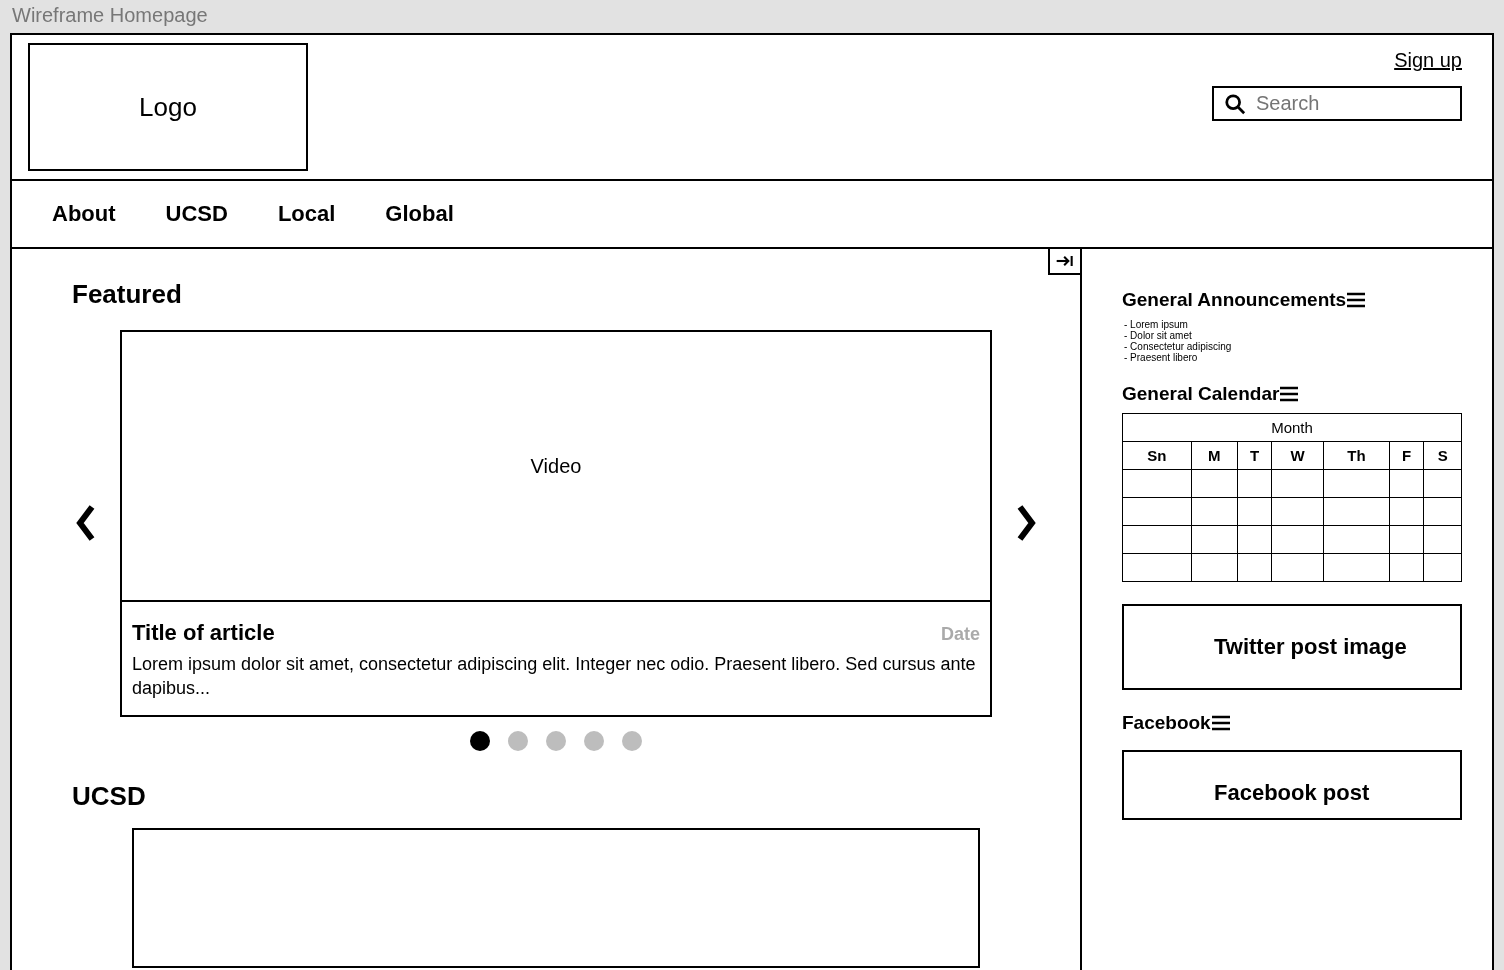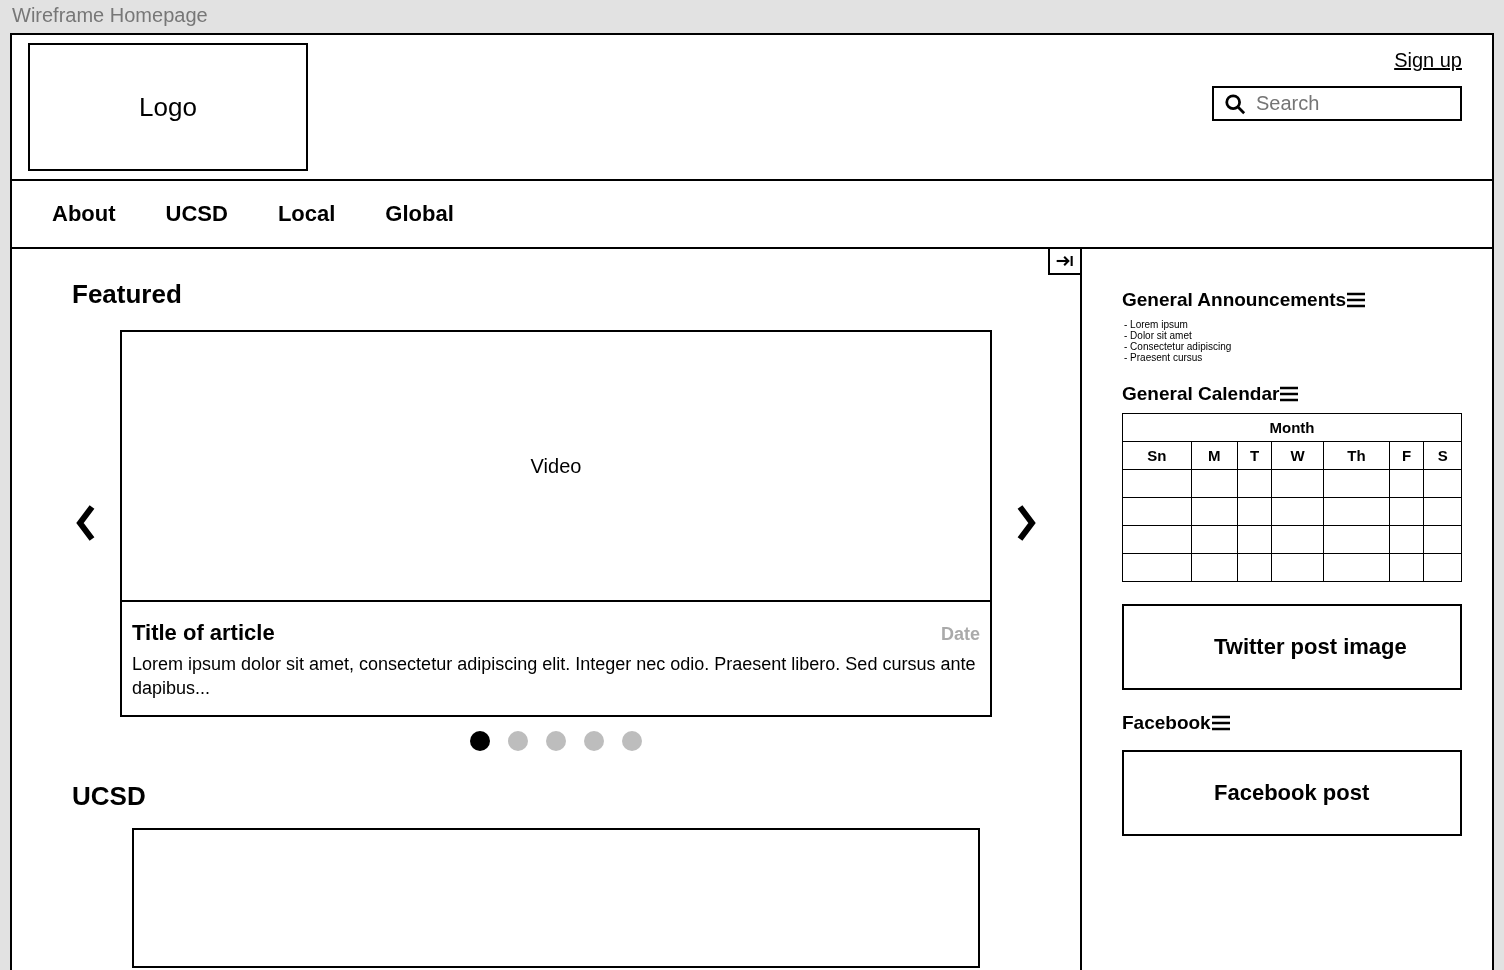--- a/index.html
+++ b/index.html
@@ -297,7 +297,7 @@
           <div>Lorem ipsum</div>
           <div>Dolor sit amet</div>
           <div>Consectetur adipiscing</div>
-          <div>Praesent cursus</div>
+          <div>Praesent libero</div>
         </div>
 
       <div class="side-header">

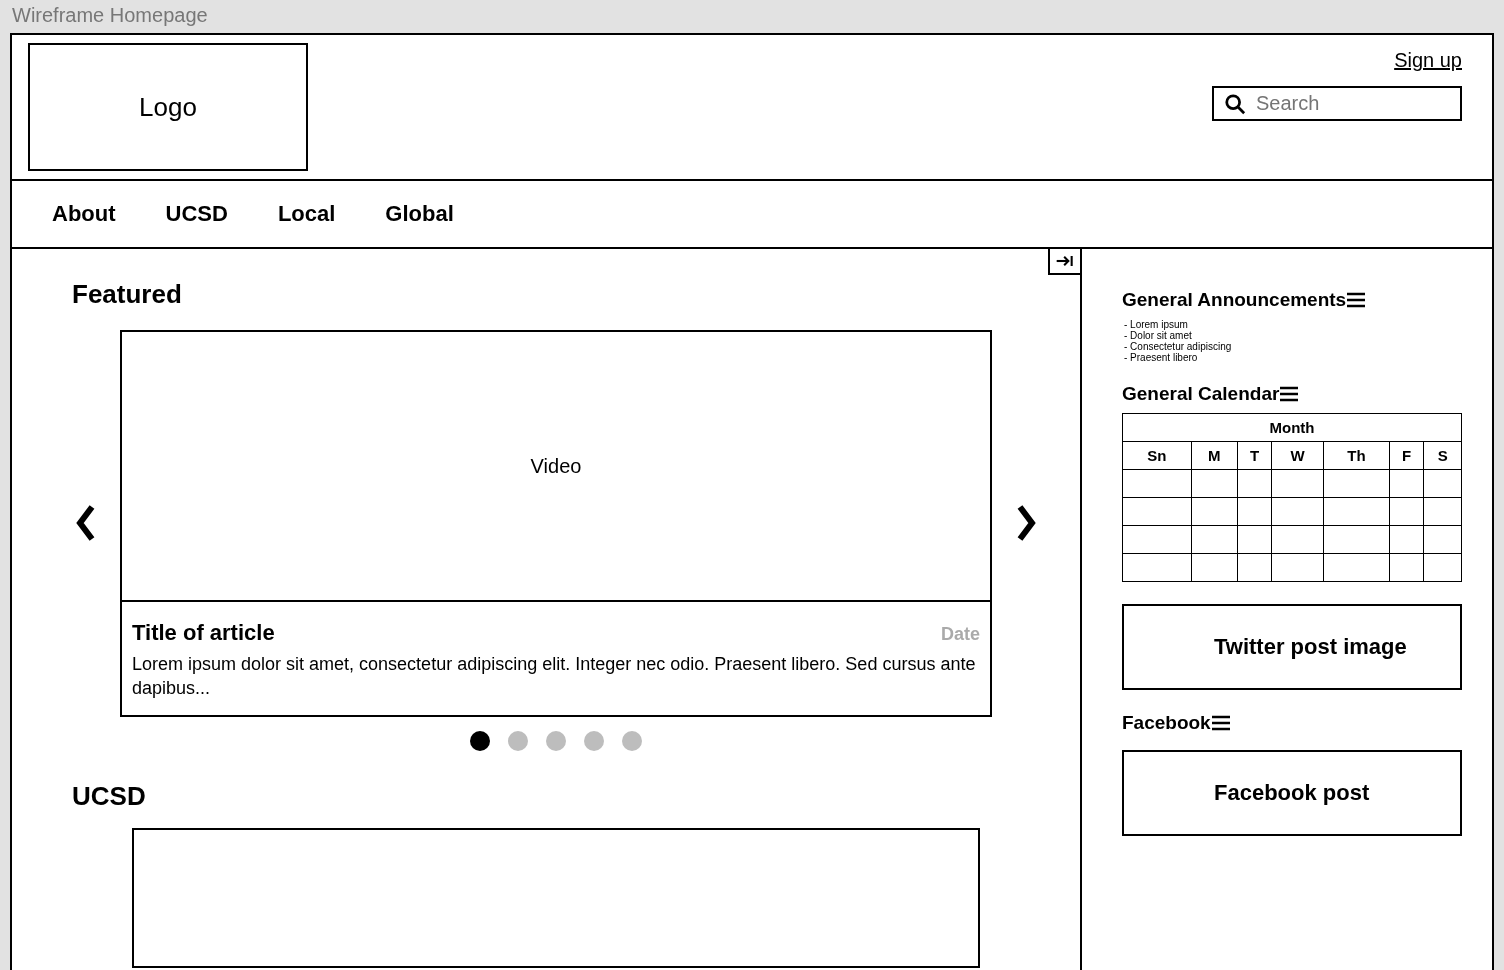--- a/index.html
+++ b/index.html
@@ -176,7 +176,7 @@
   height: 28px;
 }
 .cal-month th {
-  font-weight: bold;
+  font-weight: normal;
 }
 .side-box {
   border: 2px solid #000;

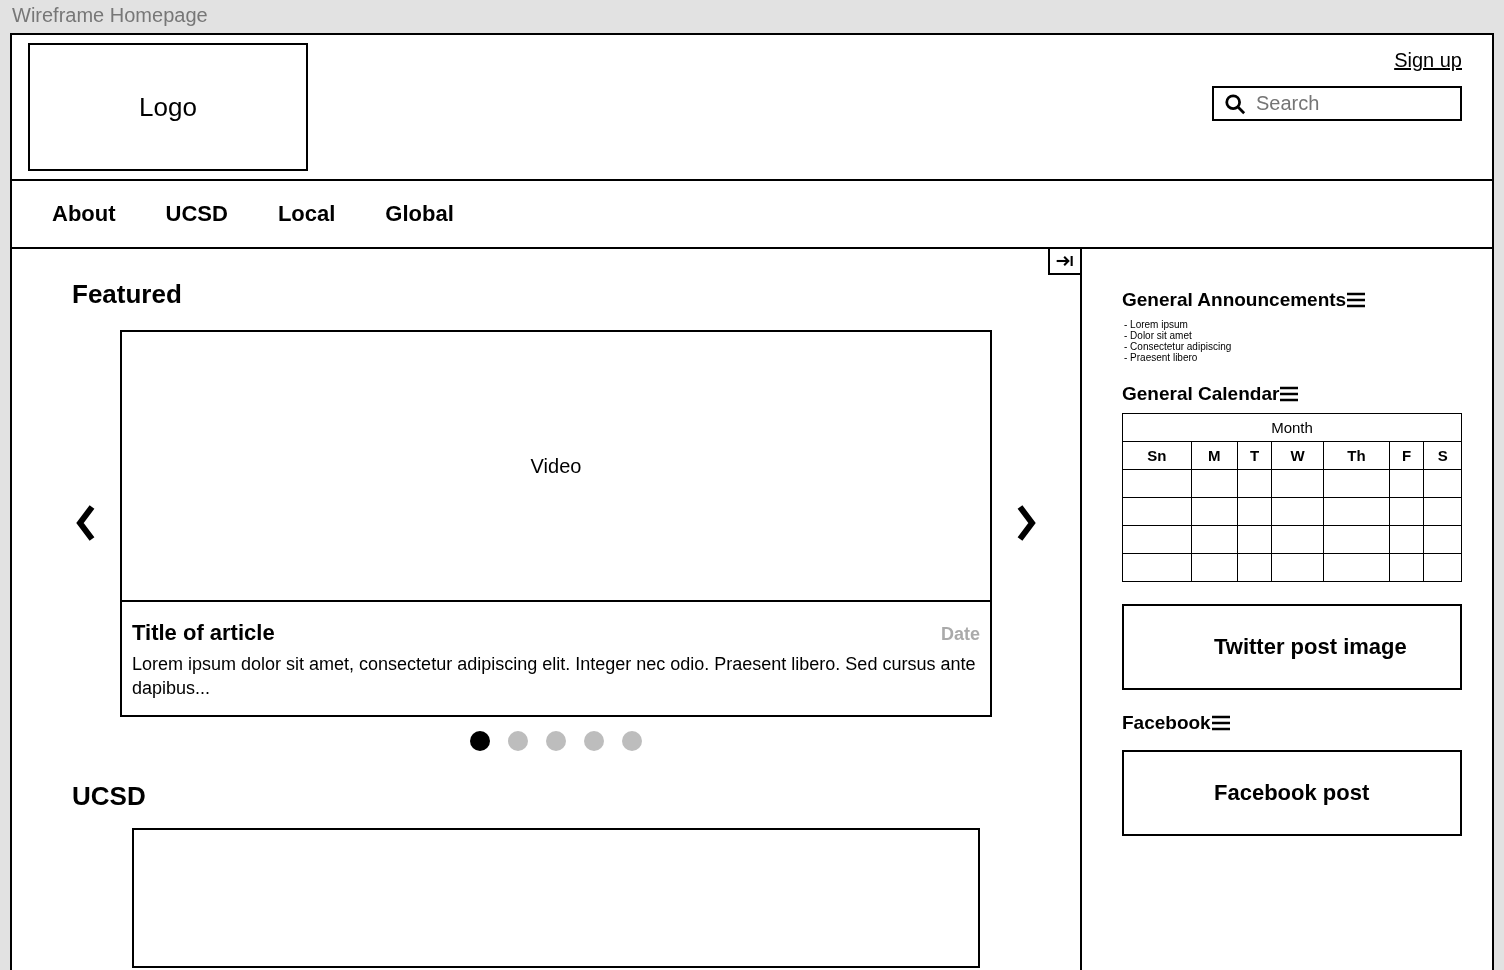--- a/index.html
+++ b/index.html
@@ -381,7 +381,7 @@
           </span>
         </div>
       </div>
-      <div class="side-box" style="padding-bottom:28px;margin-top:16px;">
+      <div class="side-box" style="padding-bottom:12px;margin-top:16px;">
         <div class="side-box-text">Facebook post</div>
       </div>
 

